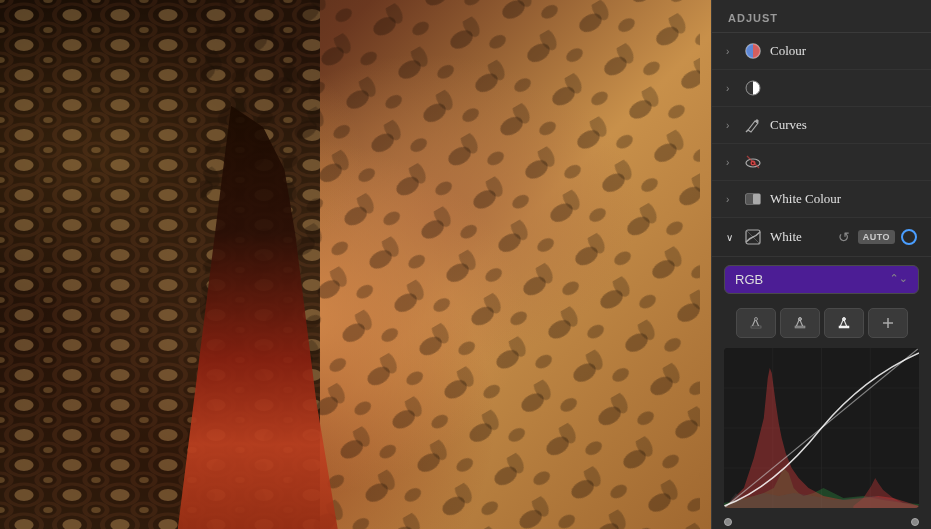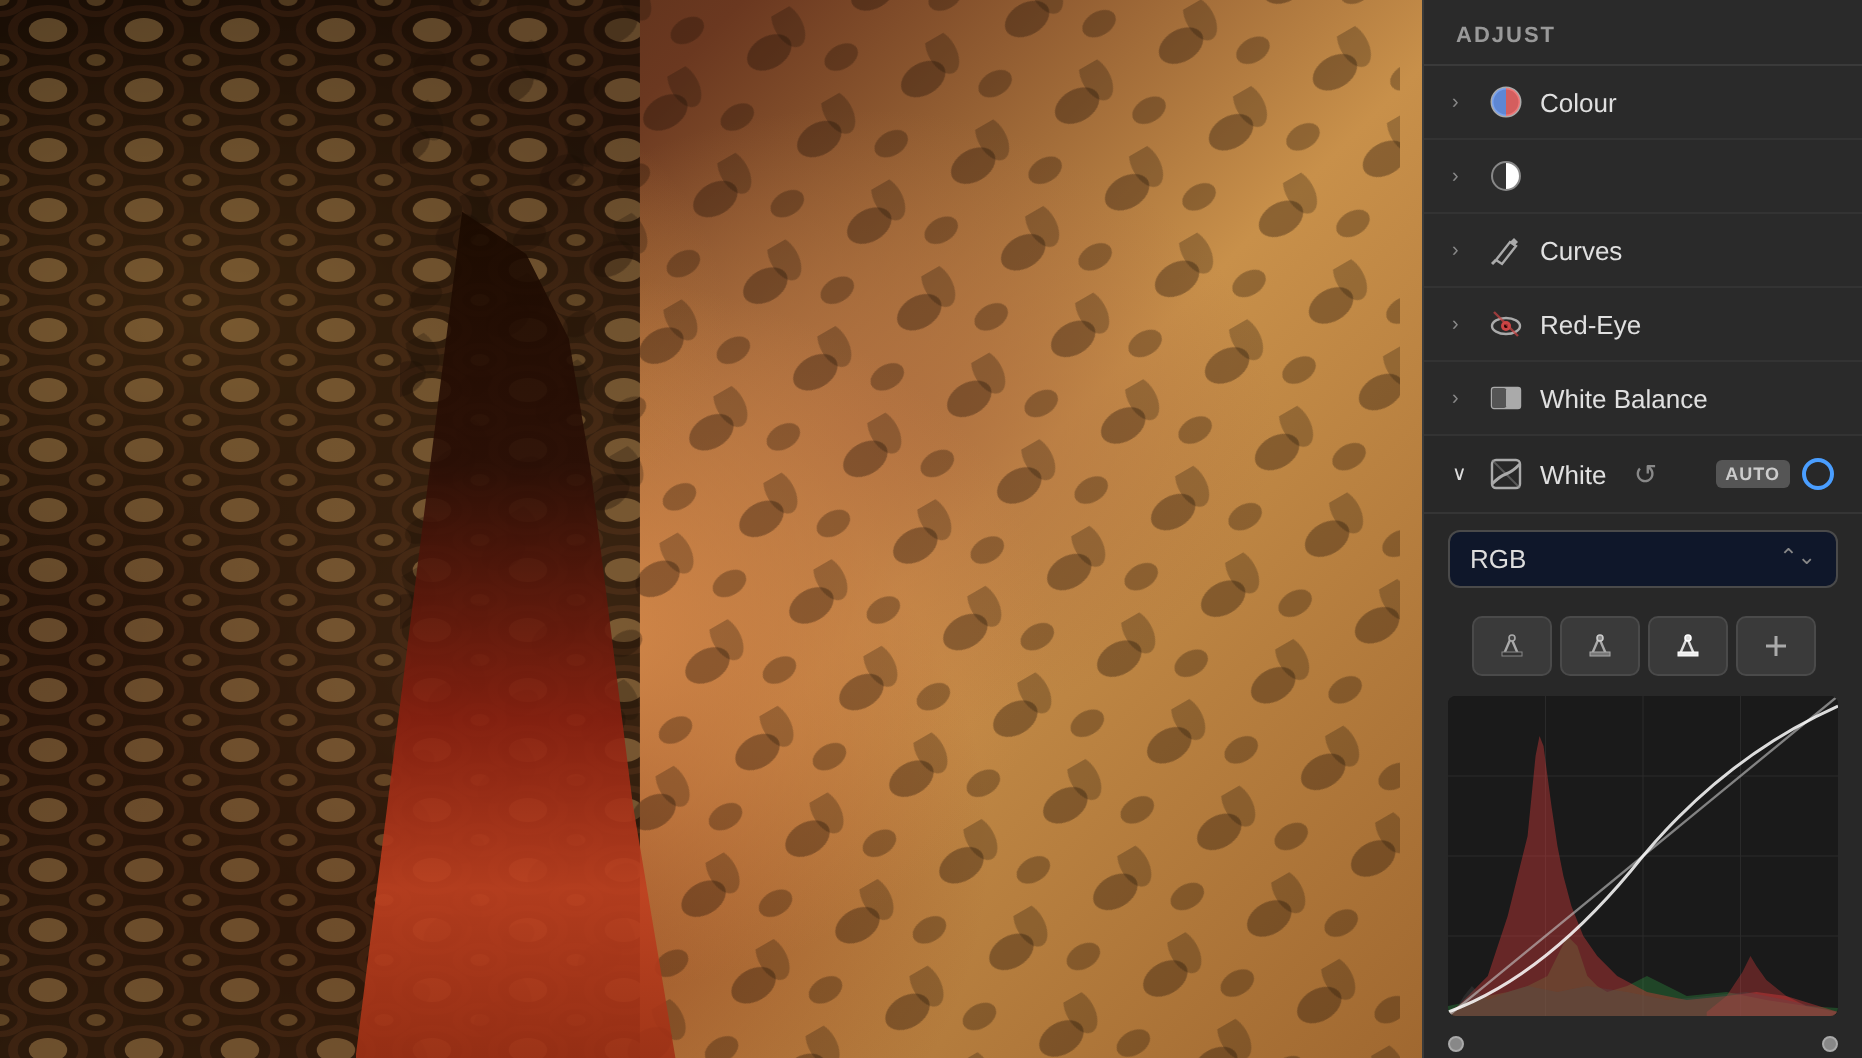--- a/index.html
+++ b/index.html
@@ -110,6 +110,7 @@
       flex: 1;
       font-size: 13px;
       color: #e0e0e0;
+      font-family: Liberation Serif, serif;
     }
 
     

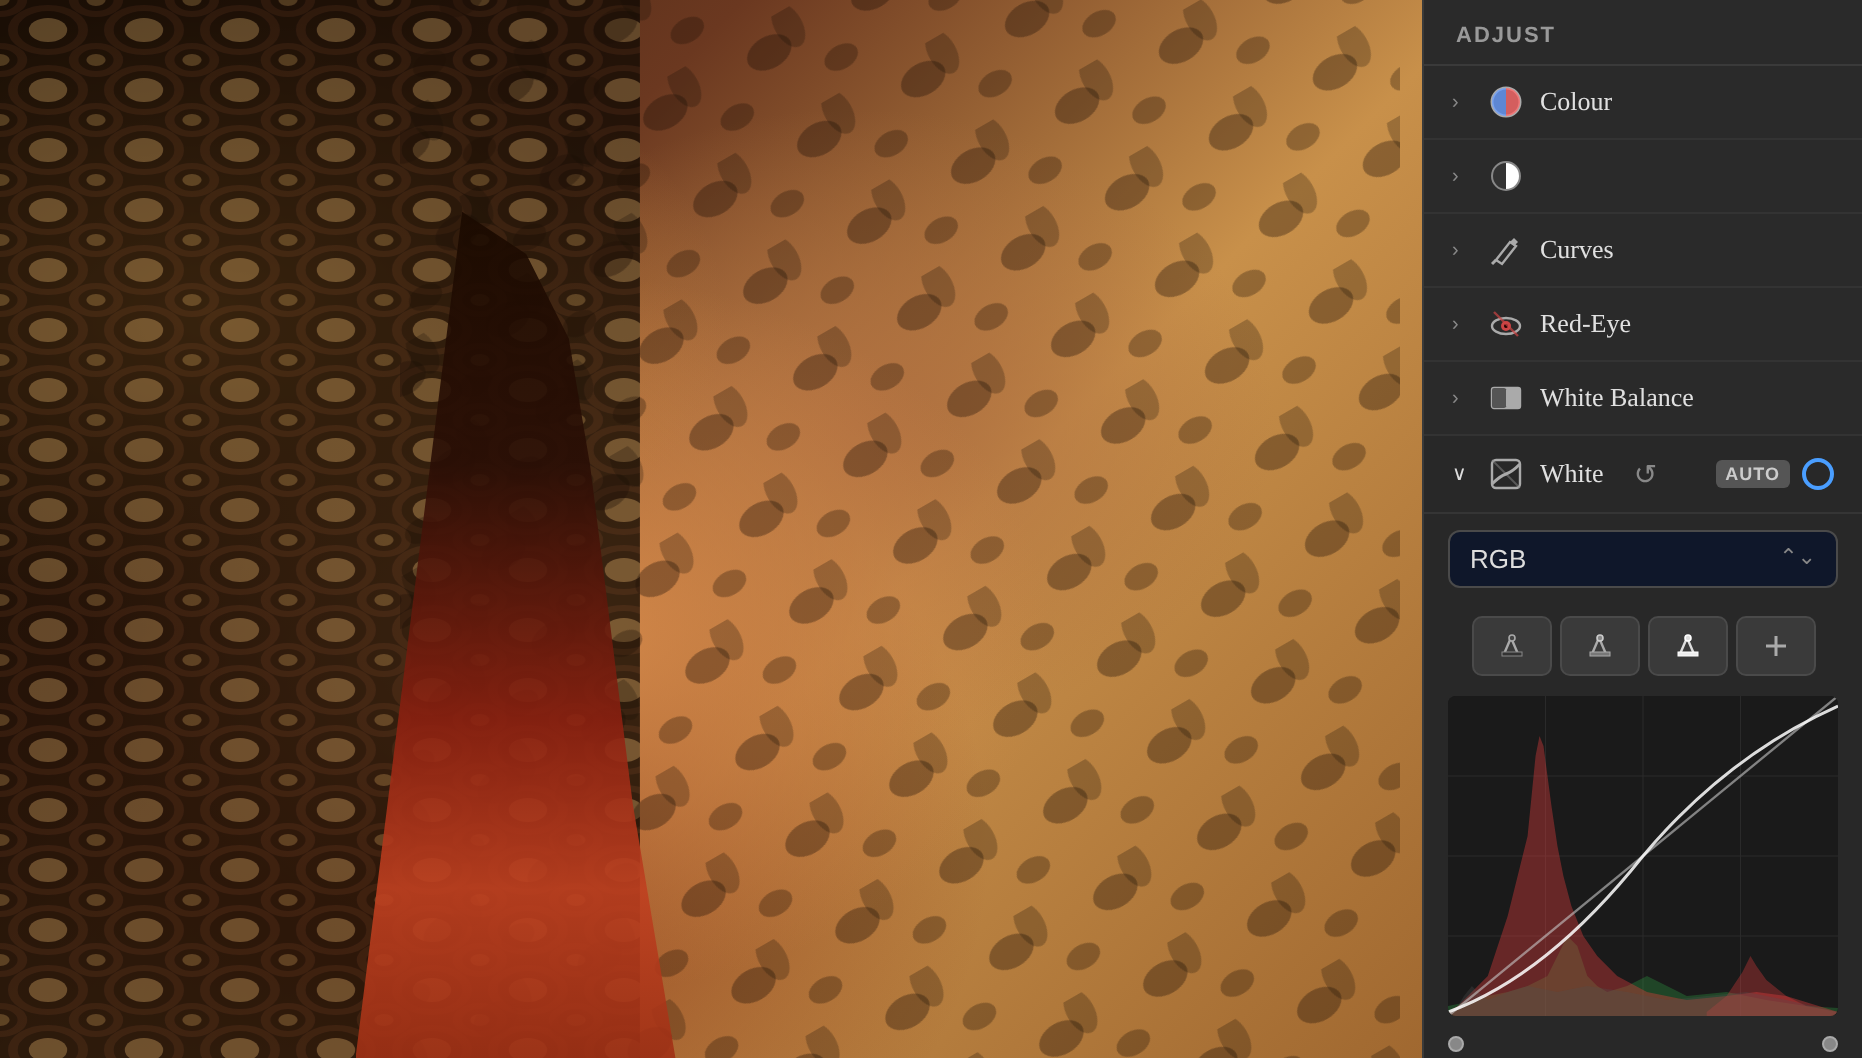--- a/index.html
+++ b/index.html
@@ -331,7 +331,6 @@
           <line x1="2" y1="2" x2="14" y2="14" stroke="#cc4444" stroke-width="1.2" opacity="0.7"></line>
         </svg>
       </span>
-      <span class="item-label">Red-Eye</span>
     </div>
 
     <div class="adjust-item">

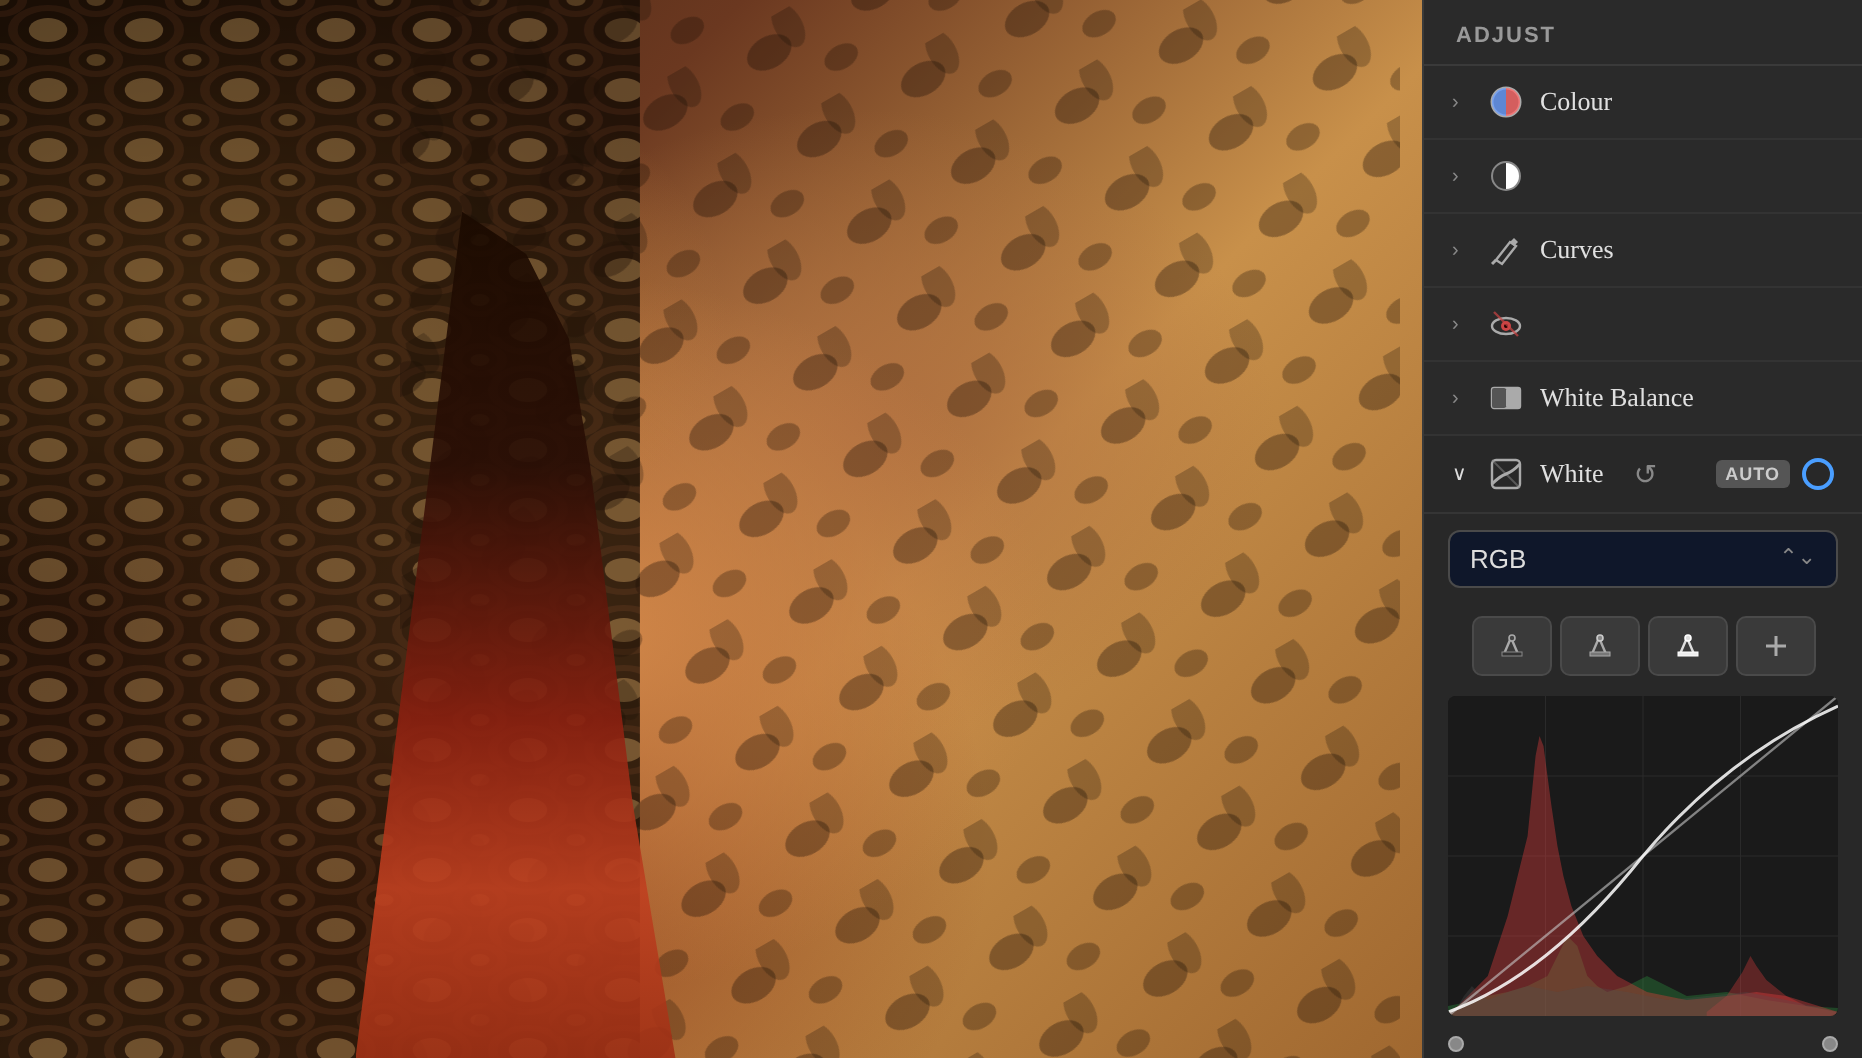--- a/index.html
+++ b/index.html
@@ -342,7 +342,7 @@
           <rect x="8" y="3" width="7" height="10" rx="1" fill="#aaa"></rect>
         </svg>
       </span>
-      <span class="item-label">White Balance</span>
+      <span class="item-label">White Colour</span>
     </div>
 
     <div class="curves-section">

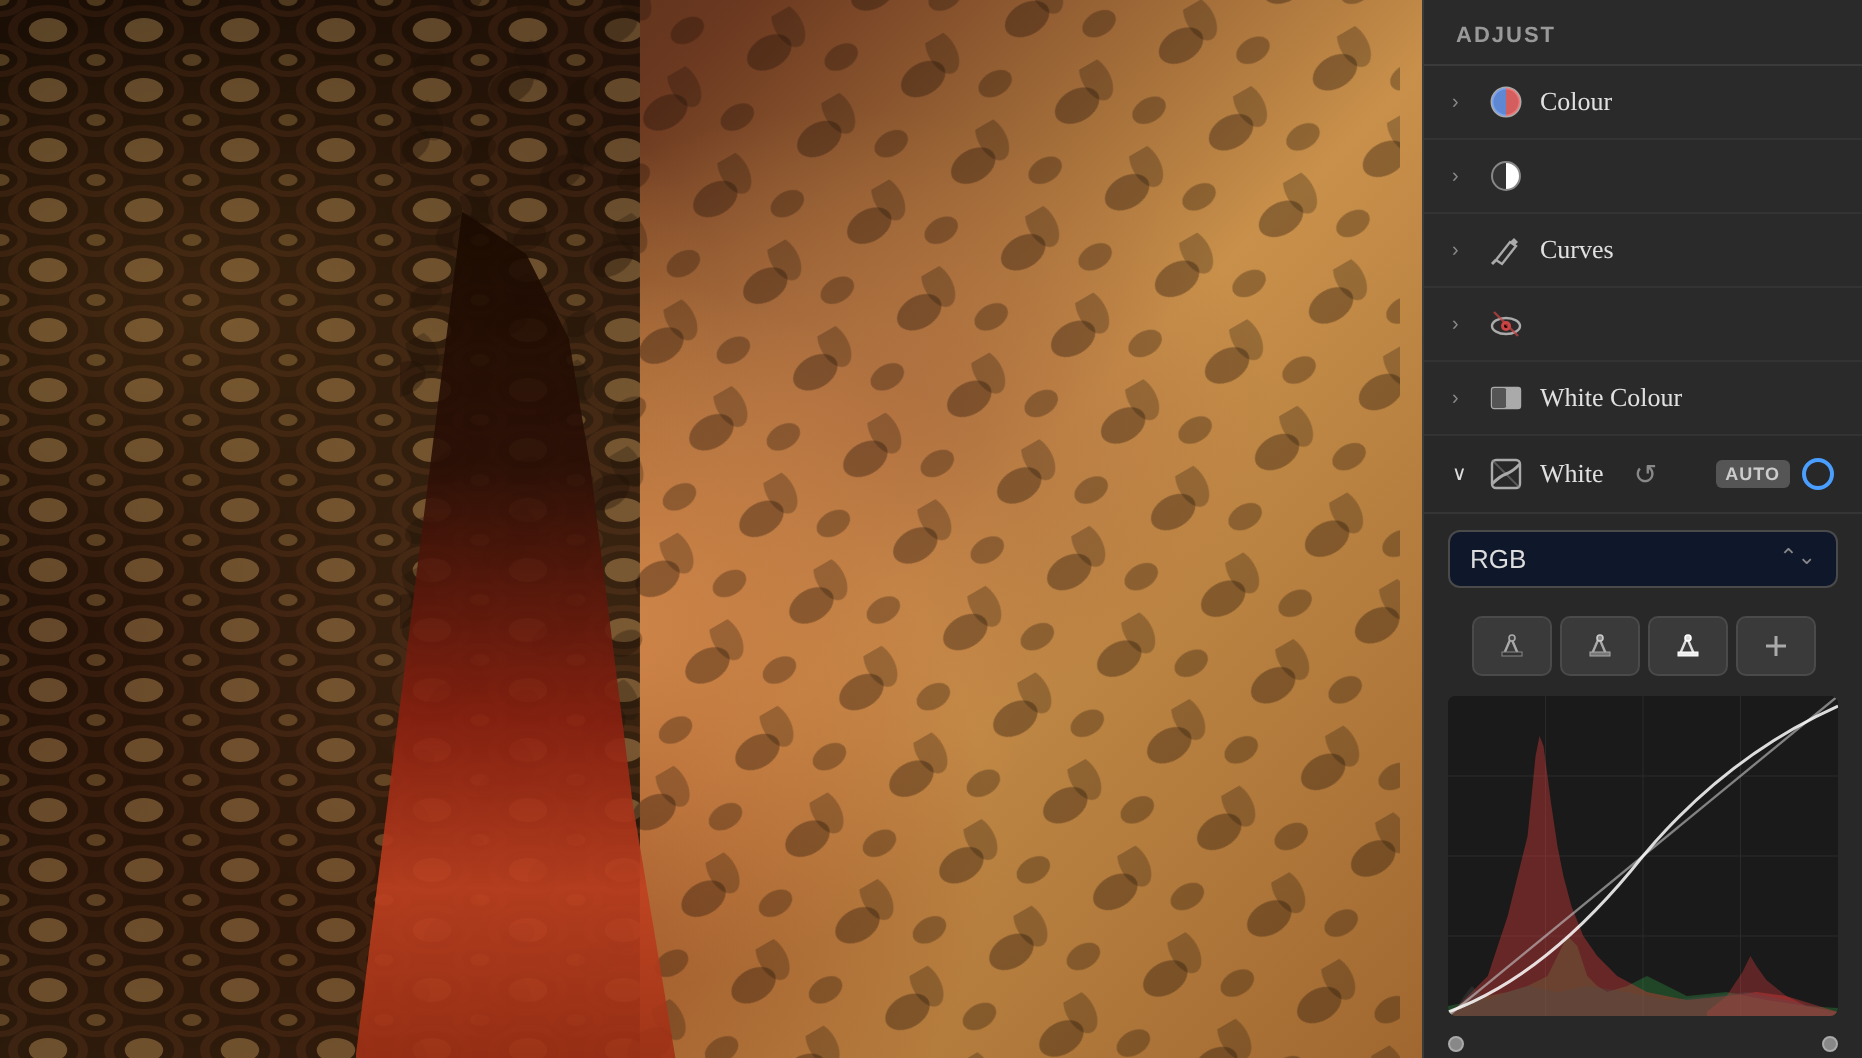--- a/index.html
+++ b/index.html
@@ -149,7 +149,6 @@
       padding: 2px 5px;
       border-radius: 3px;
       letter-spacing: 0.5px;
-      margin-left: 21px;
     }
 
     .circle-btn {

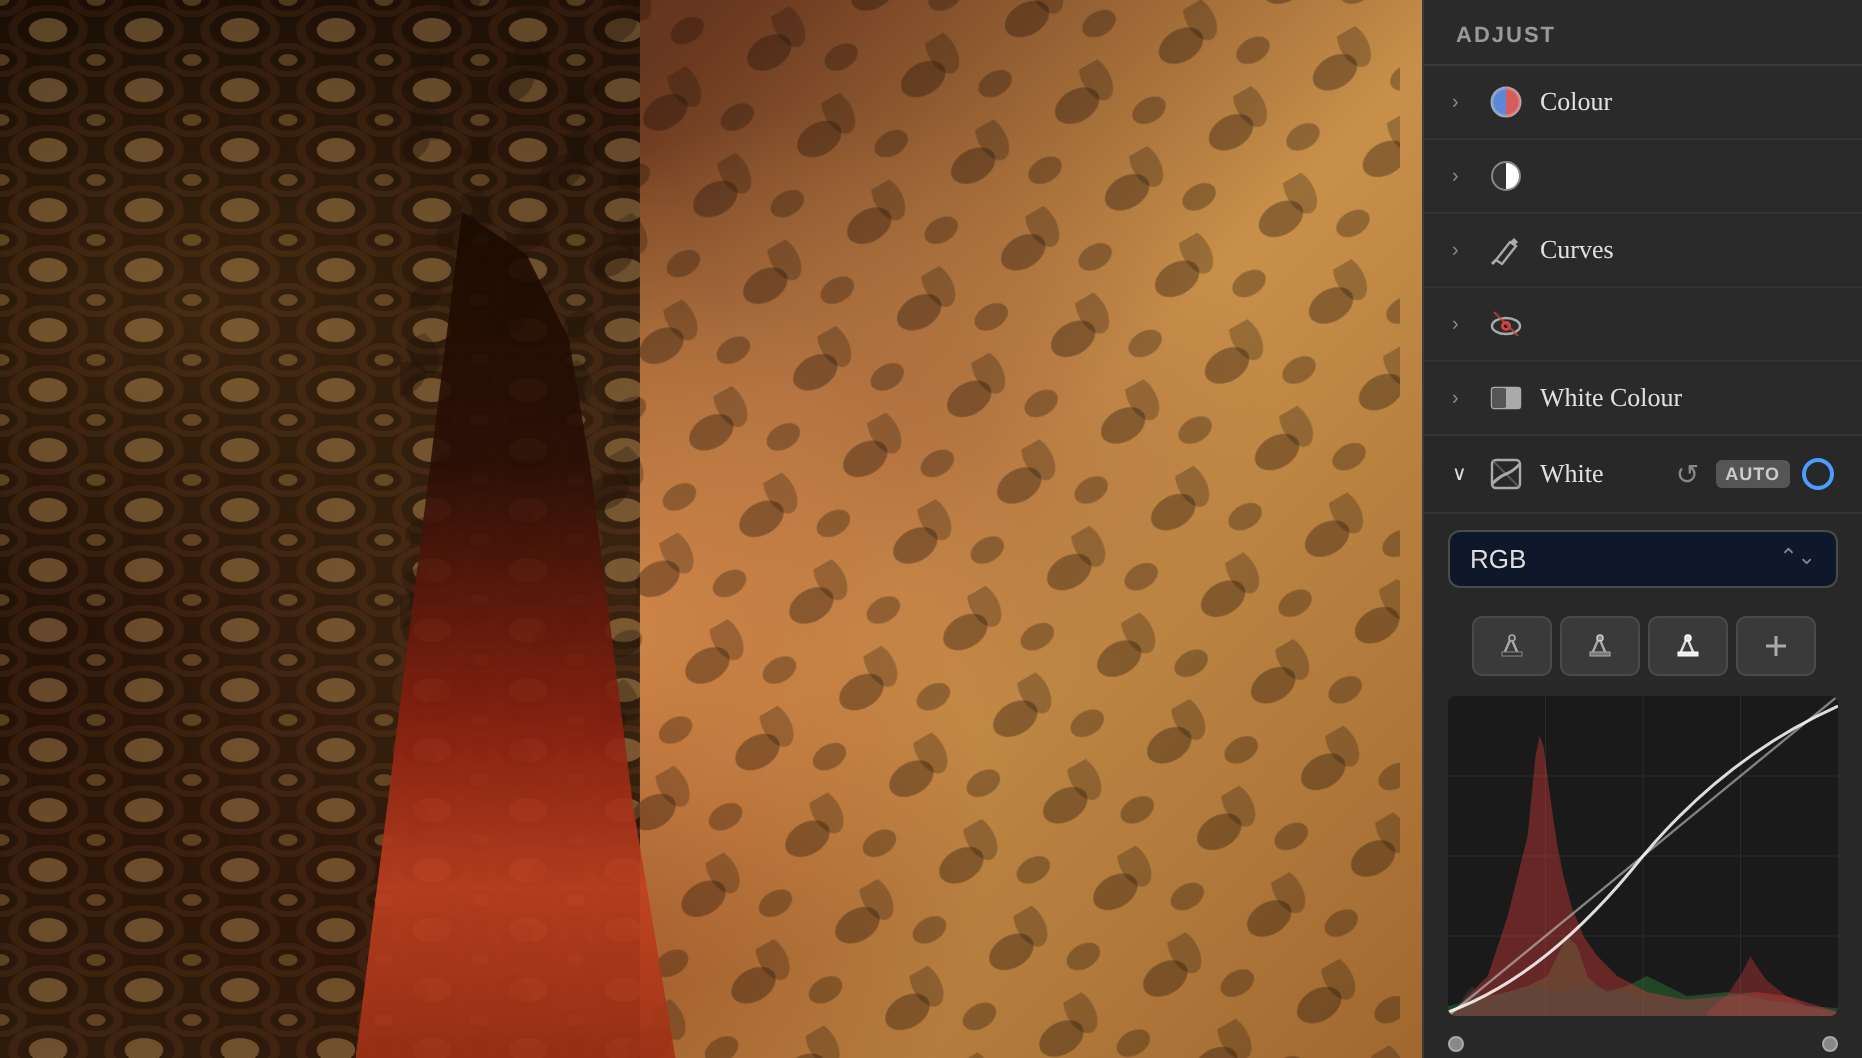--- a/index.html
+++ b/index.html
@@ -163,7 +163,7 @@
     
     .rgb-dropdown {
       margin: 8px 12px;
-      background: #0f172a;
+      background: #4c1d95;
       border: 1px solid #4a4a4a;
       border-radius: 6px;
       padding: 6px 10px;

